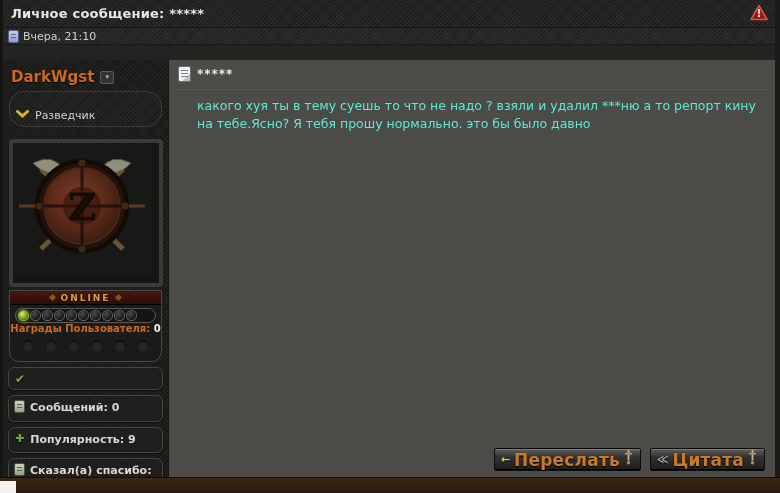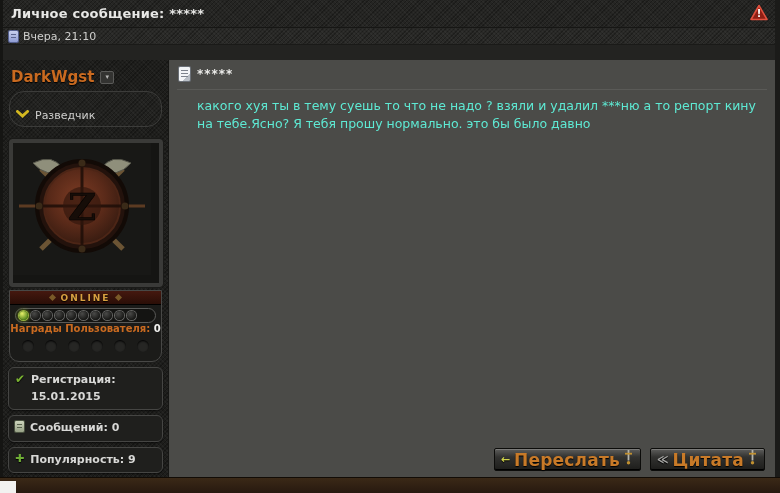--- a/index.html
+++ b/index.html
@@ -241,7 +241,6 @@
 
       <div class="stat-box">
         <span class="st-ic ic-check">✔</span>
-        <span>Регистрация: 15.01.2015</span>
       </div>
       <div class="stat-box">
         <span class="st-ic page-sm"></span>

